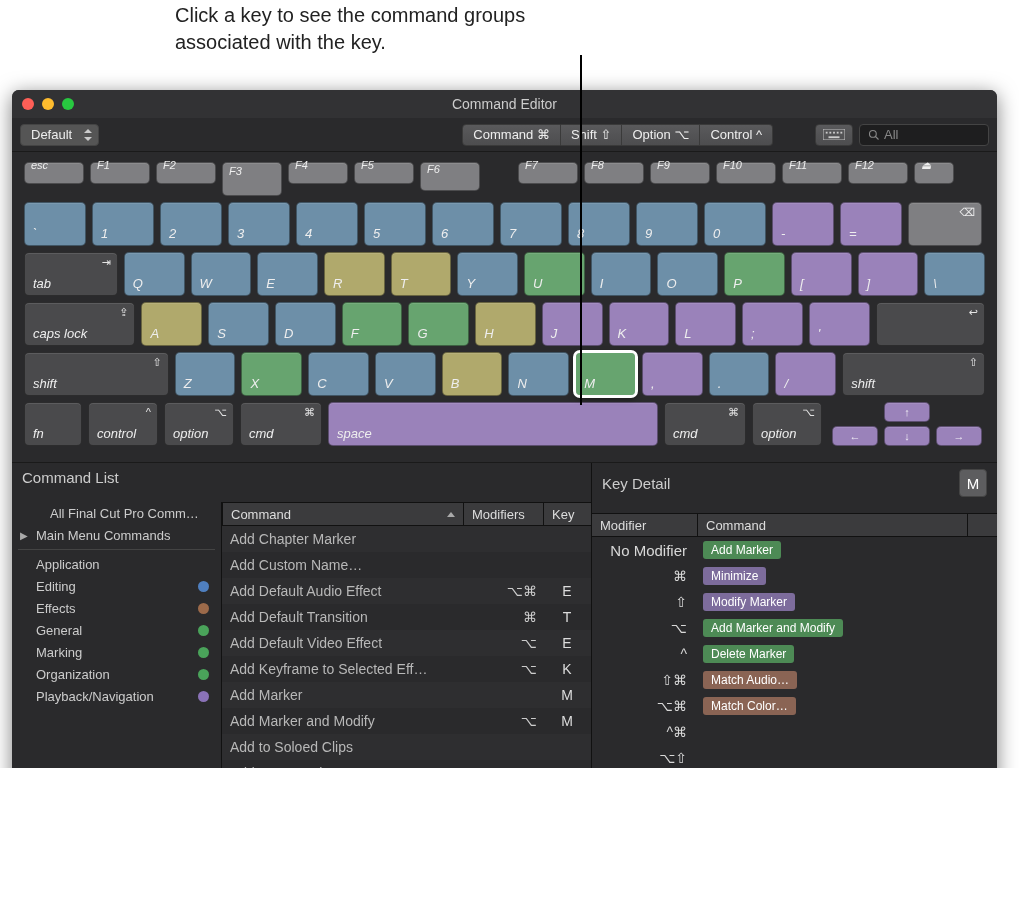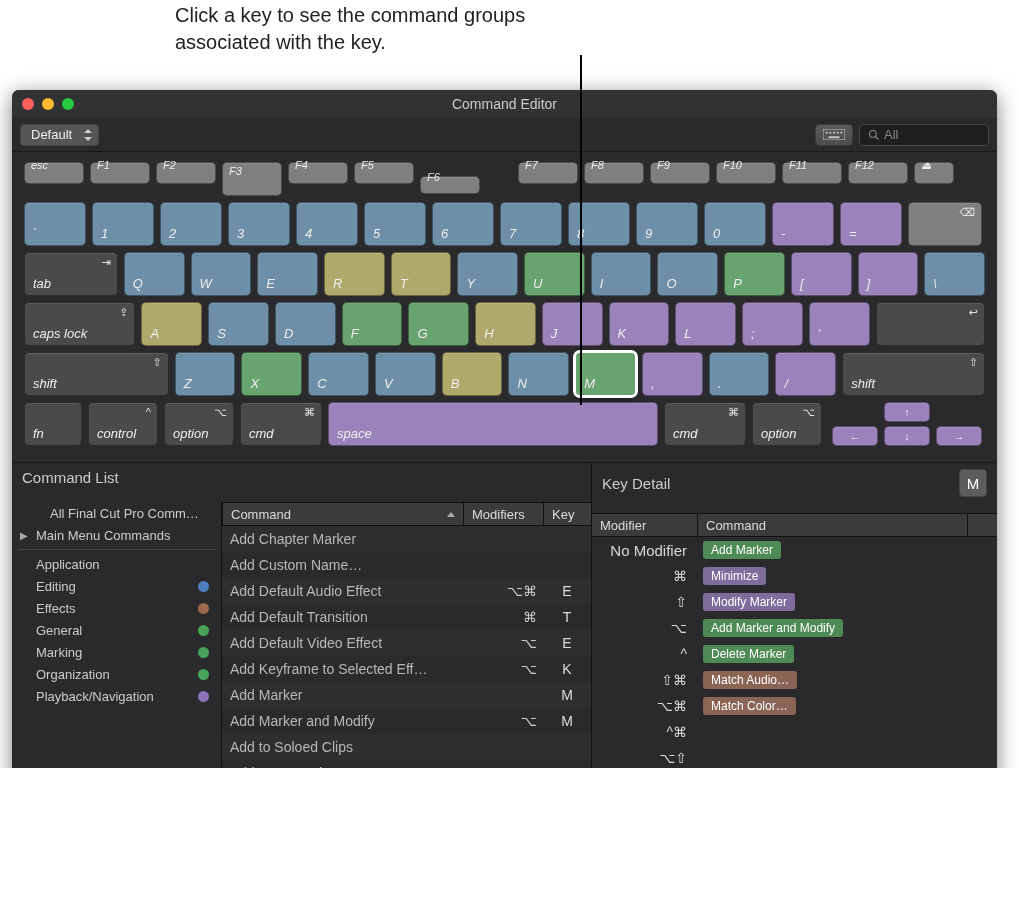--- a/index.html
+++ b/index.html
@@ -96,6 +96,12 @@
     <div class="toolbar">
       <div class="dropdown">Default</div>
       <div class="spacer-flex"></div>
+      <div id="mod-buttons" style="display:flex;gap:0;">
+      <div class="mod-btn" style="border-radius: 4px 0px 0px 4px;">Command ⌘</div>
+          <div class="mod-btn" style="border-radius: 0px; border-left: none;">Shift ⇧</div>
+          <div class="mod-btn" style="border-radius: 0px; border-left: none;">Option ⌥</div>
+          <div class="mod-btn" style="border-radius: 0px 4px 4px 0px; border-left: none;">Control ^</div>
+        </div>
       <div style="width:30px"></div>
       <div class="kb-icon-btn">
         <svg viewBox="0 0 24 12" width="22" height="11">

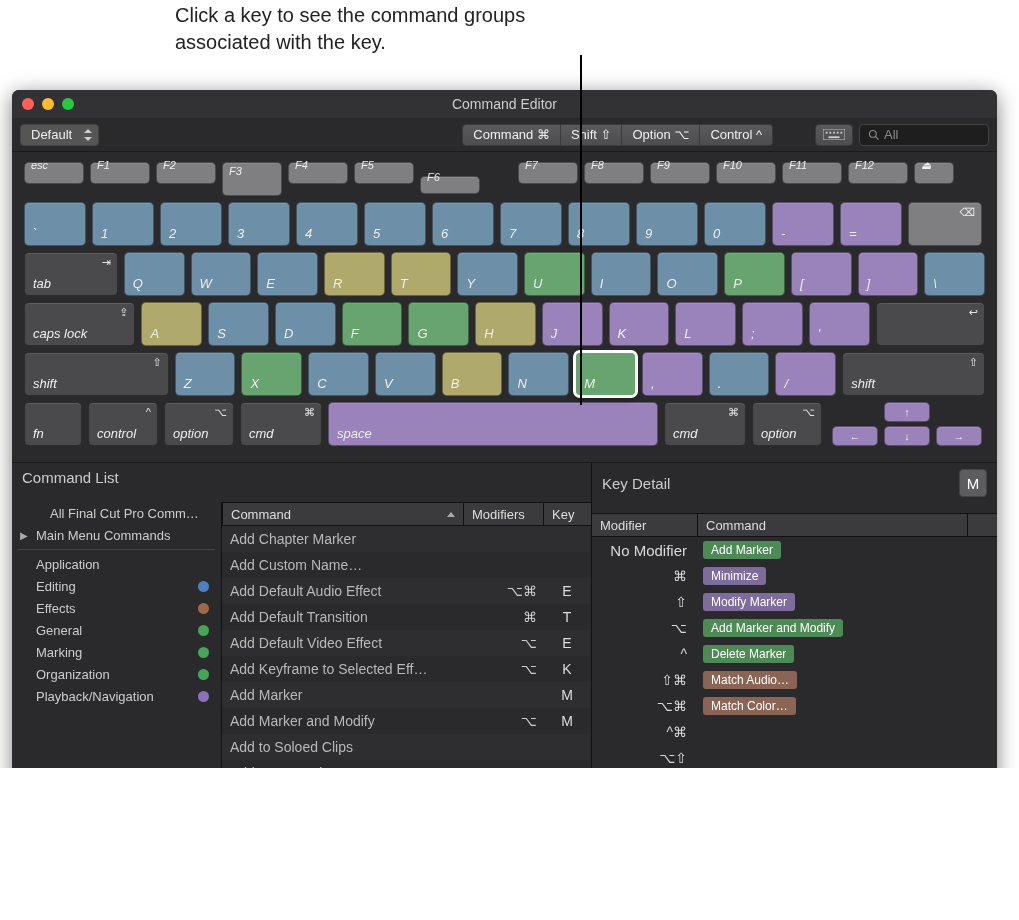--- a/index.html
+++ b/index.html
@@ -131,7 +131,7 @@
           <div class="key c-gray fnrow" style="width: 60px; height: 34px;">F3</div>
           <div class="key c-gray fnrow" style="width: 60px; height: 22px;">F4</div>
           <div class="key c-gray fnrow" style="width: 60px; height: 22px;">F5</div>
-          <div class="key c-gray fnrow" style="width: 60px; height: 18px; margin-top: 14px;">F6</div>
+          <div class="key c-gray fnrow" style="width: 60px; height: 29px;">F6</div>
           <div class="key c-gray fnrow" style="width: 60px; height: 22px; margin-left: 32px;">F7</div>
           <div class="key c-gray fnrow" style="width: 60px; height: 22px;">F8</div>
           <div class="key c-gray fnrow" style="width: 60px; height: 22px;">F9</div>

